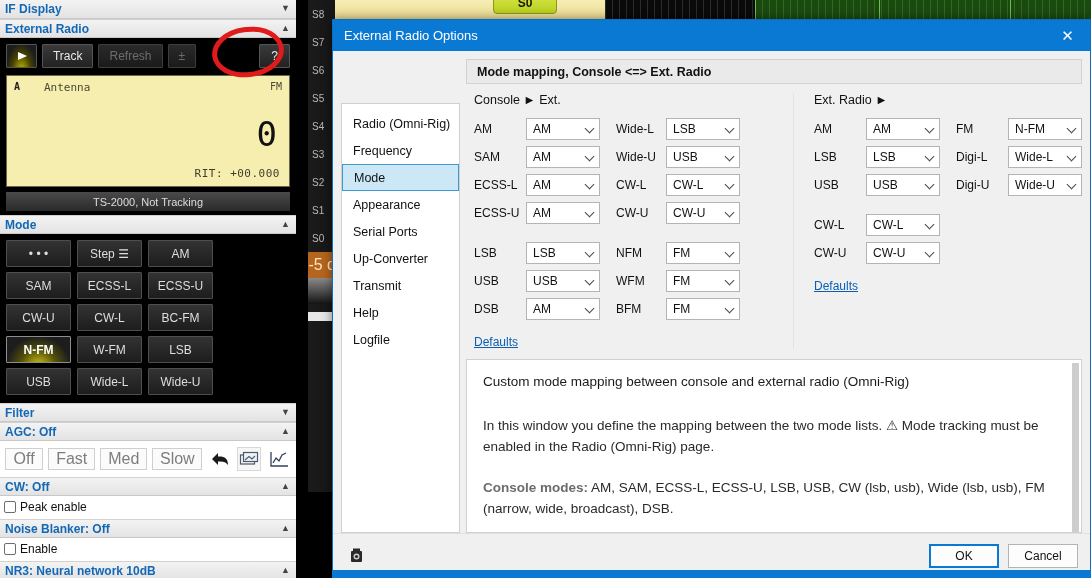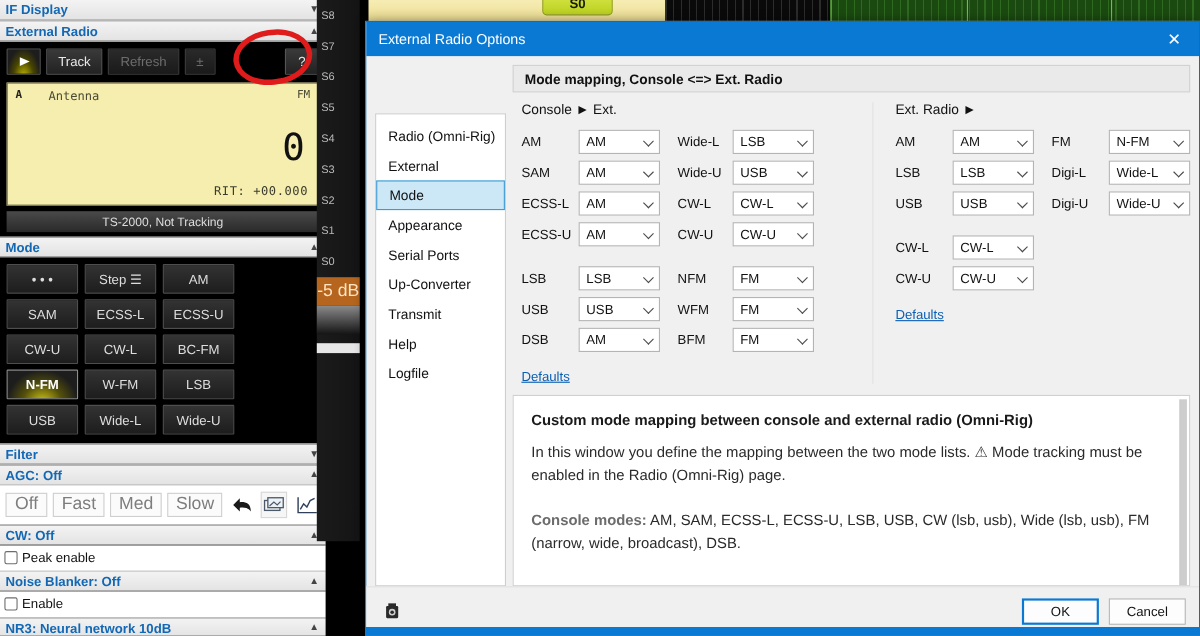--- a/index.html
+++ b/index.html
@@ -133,7 +133,7 @@
 
   
   .smeter {
-    position: absolute; left: 288px; top: 0; width: 39px; height: 492px;
+    position: absolute; left: 308px; top: 0; width: 39px; height: 492px;
     background: linear-gradient(to right,#1b1b1b,#141414);
     color: #b9b9b9; font-size: 10px;
   }

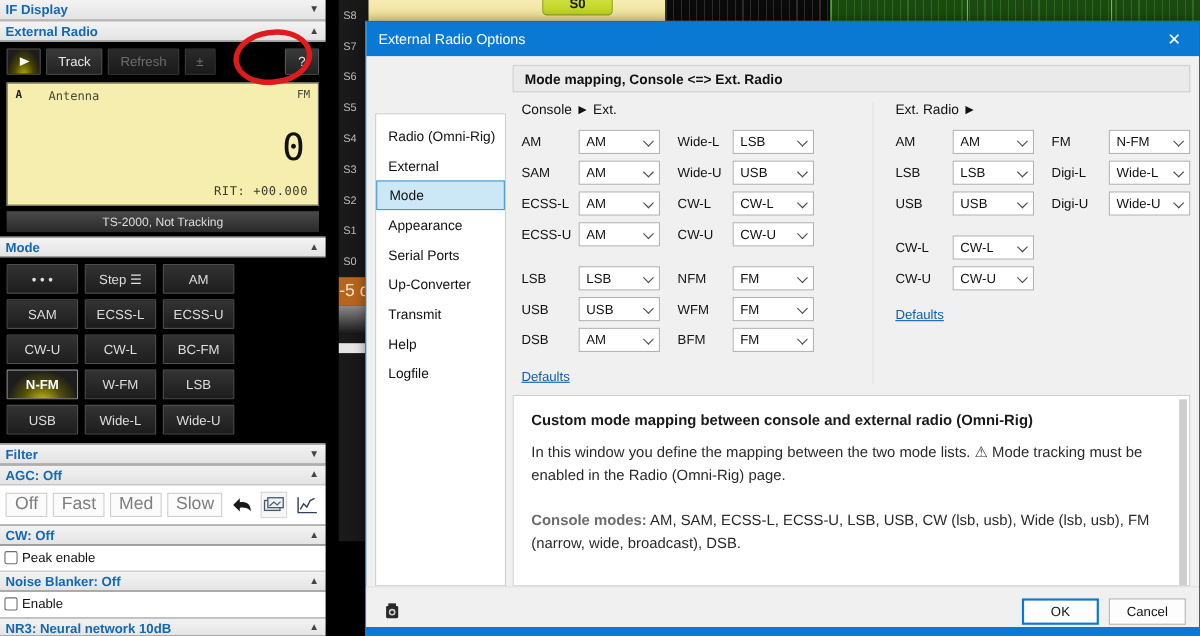--- a/index.html
+++ b/index.html
@@ -451,7 +451,7 @@
 
       <div class="nav">
         <div class="nav-item">Radio (Omni-Rig)</div>
-        <div class="nav-item">External</div>
+        <div class="nav-item">Frequency</div>
         <div class="nav-item active">Mode</div>
         <div class="nav-item">Appearance</div>
         <div class="nav-item">Serial Ports</div>

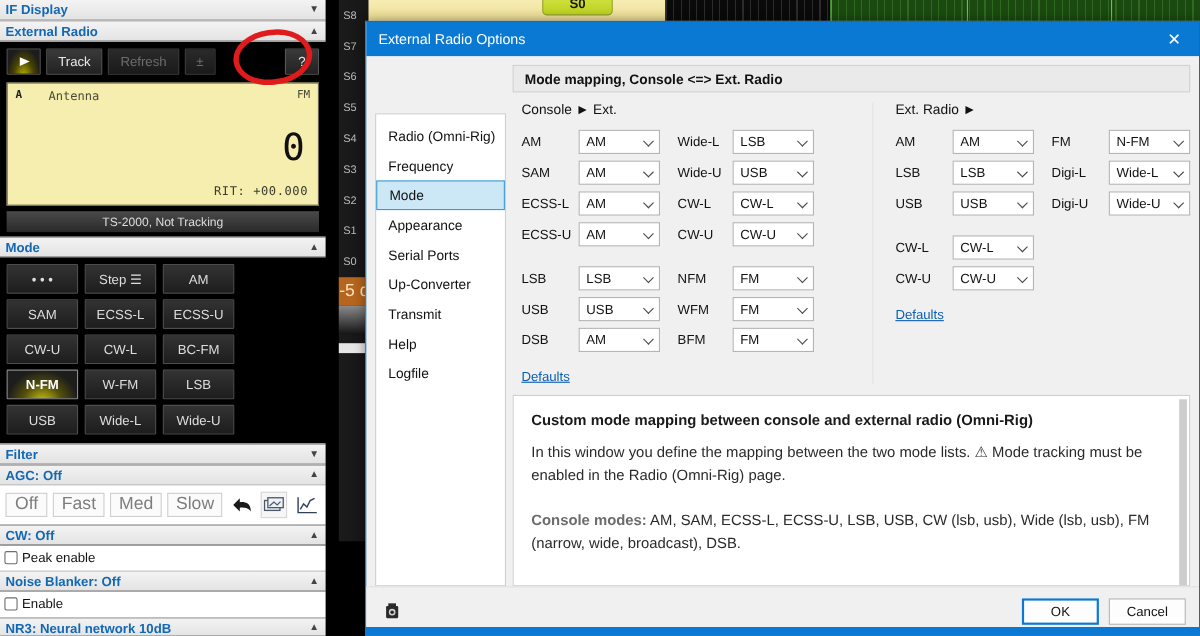--- a/index.html
+++ b/index.html
@@ -260,7 +260,7 @@
     padding: 14px 16px 10px 16px;
     position: relative; overflow: hidden; min-height: 0;
   }
-  .d-title { font-size: 13.5px; font-weight: bold; color: #1a1a1a; margin-bottom: 12px; }
+  .d-title { font-size: 13.5px; font-weight: normal; color: #1a1a1a; margin-bottom: 27px; }
   .d-para { font-size: 13.5px; color: #2a2a2a; line-height: 1.55; margin-bottom: 20px; }
   .d-para .grey { color: #6c6c6c; font-weight: bold; }
   .vscroll {

